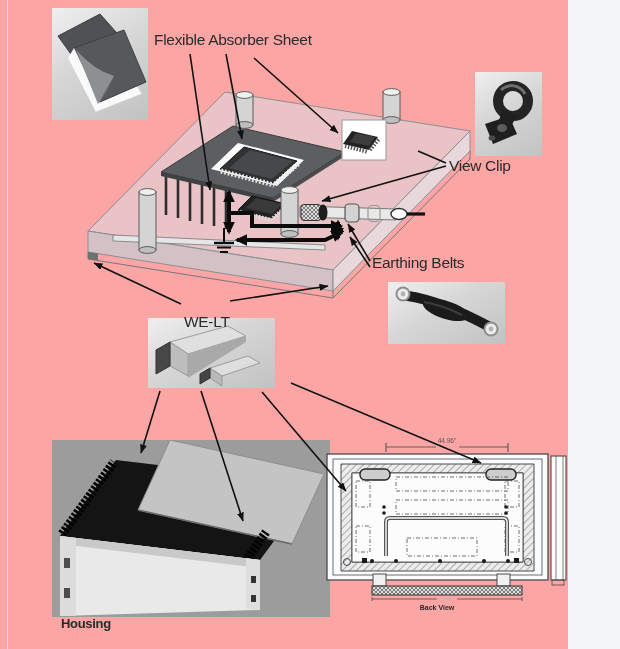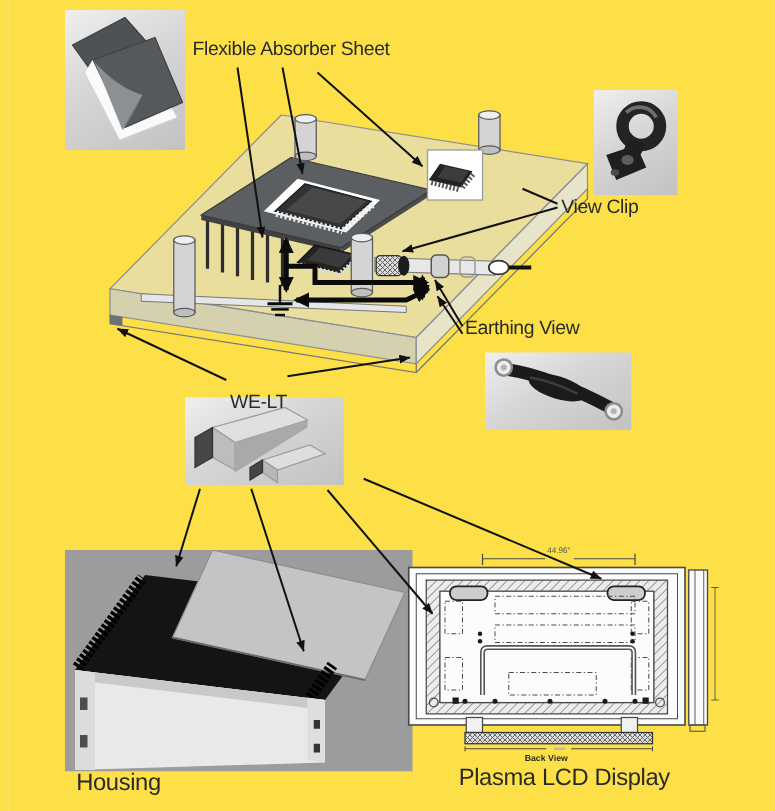--- a/index.html
+++ b/index.html
@@ -4,8 +4,8 @@
 <style>
   html,body{margin:0;padding:0;background:#f3f5f8;}
   .stage{
-    position:relative;width:620px;height:649px;overflow:hidden;
-    background:#fde047;font-family:"Liberation Sans",sans-serif;
+    position:relative;width:568px;height:649px;overflow:hidden;
+    background:#fca5a5;font-family:"Liberation Sans",sans-serif;
   }
   .page-edge{position:absolute;left:7px;top:0;width:1px;height:649px;background:#dde1e7;}
   .label{

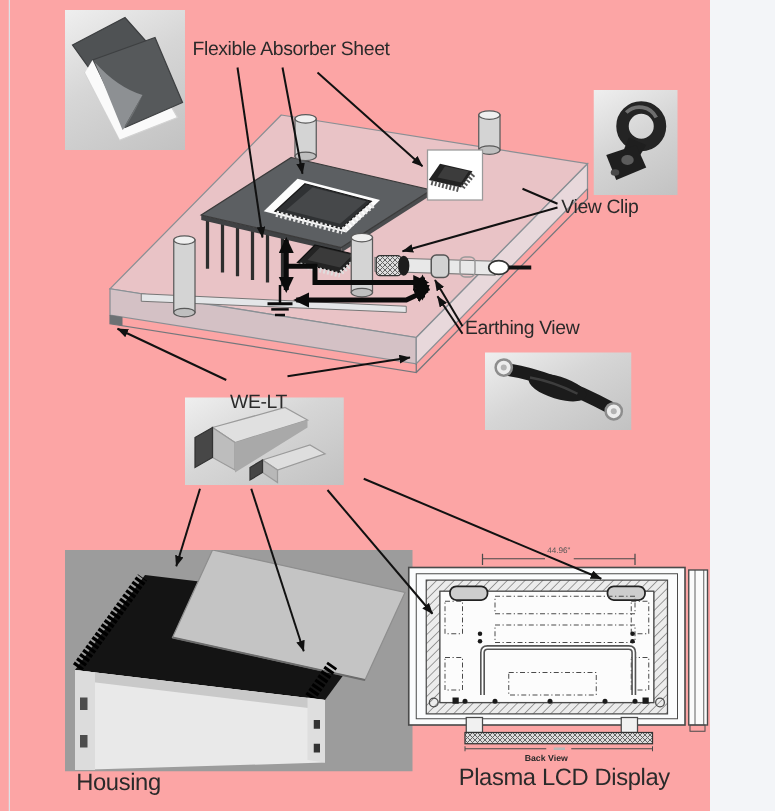--- a/index.html
+++ b/index.html
@@ -268,7 +268,7 @@
 
   <div class="label" style="left:154px;top:31px">Flexible Absorber Sheet</div>
   <div class="label" style="left:449px;top:157px">View Clip</div>
-  <div class="label" style="left:372px;top:254px">Earthing View</div>
+  <div class="label" style="left:372px;top:254px">Earthing Belts</div>
   <div class="label" style="left:184px;top:313px">WE-LT</div>
   <div class="label big" style="left:61px;top:617px">Housing</div>
   <div class="label big" style="left:367px;top:613px">Plasma LCD Display</div>

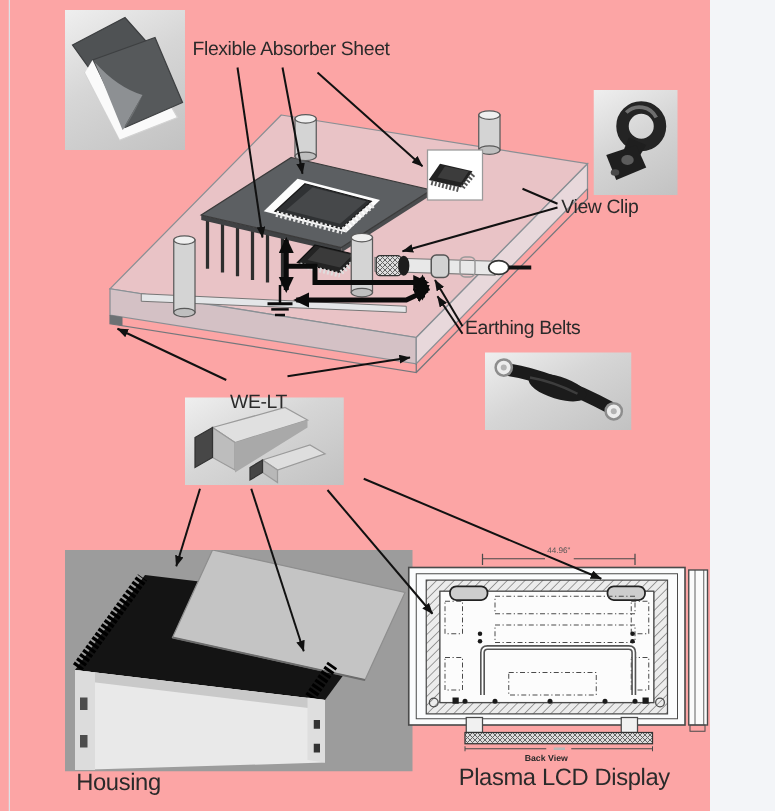--- a/index.html
+++ b/index.html
@@ -12,7 +12,7 @@
     position:absolute;color:#2a2a2a;font-size:15.5px;letter-spacing:-0.3px;
     white-space:nowrap;line-height:1.1;
   }
-  .label.big{font-size:19px;}
+  .label.big{font-size:13px;font-weight:bold;}
   .label.tiny{font-size:7px;font-weight:bold;letter-spacing:0;}
   .label.dim{font-size:6.5px;color:#555;letter-spacing:0;}
   .center{text-align:center;}

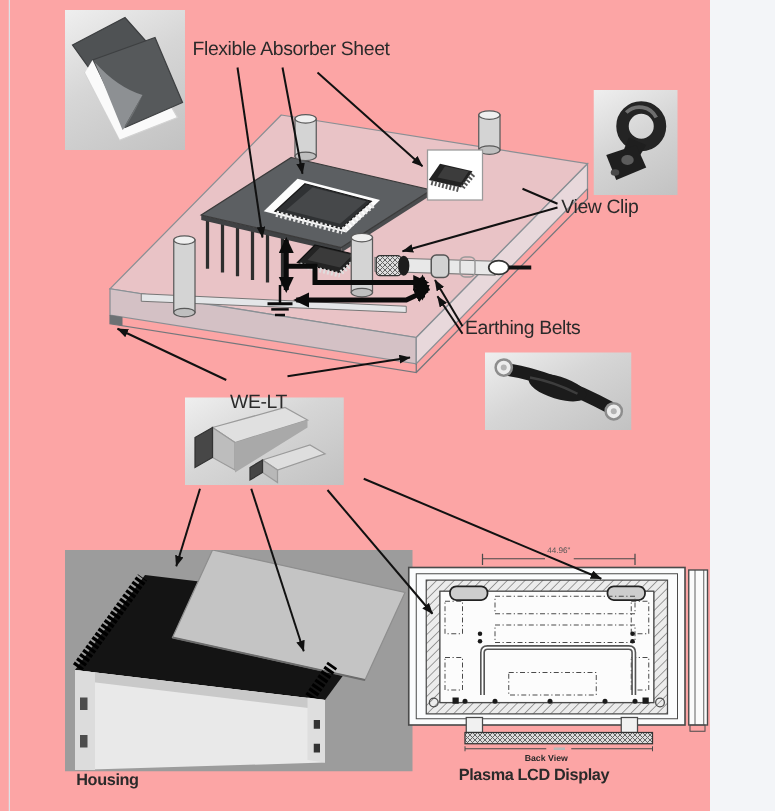--- a/index.html
+++ b/index.html
@@ -271,7 +271,6 @@
   <div class="label" style="left:372px;top:254px">Earthing Belts</div>
   <div class="label" style="left:184px;top:313px">WE-LT</div>
   <div class="label big" style="left:61px;top:617px">Housing</div>
-  <div class="label big" style="left:367px;top:613px">Plasma LCD Display</div>
   <div class="label tiny center" style="left:387px;top:604px;width:100px">Back View</div>
   <div class="label dim center" style="left:417px;top:437px;width:60px">44.96"</div>
 </div>

